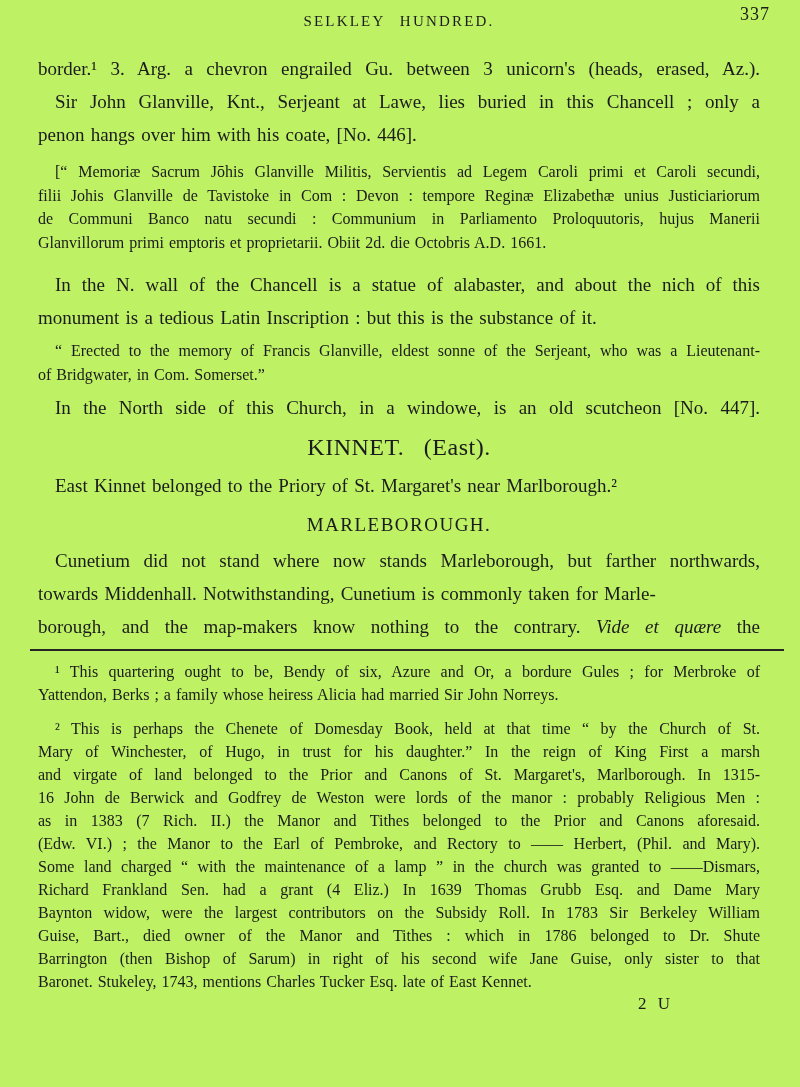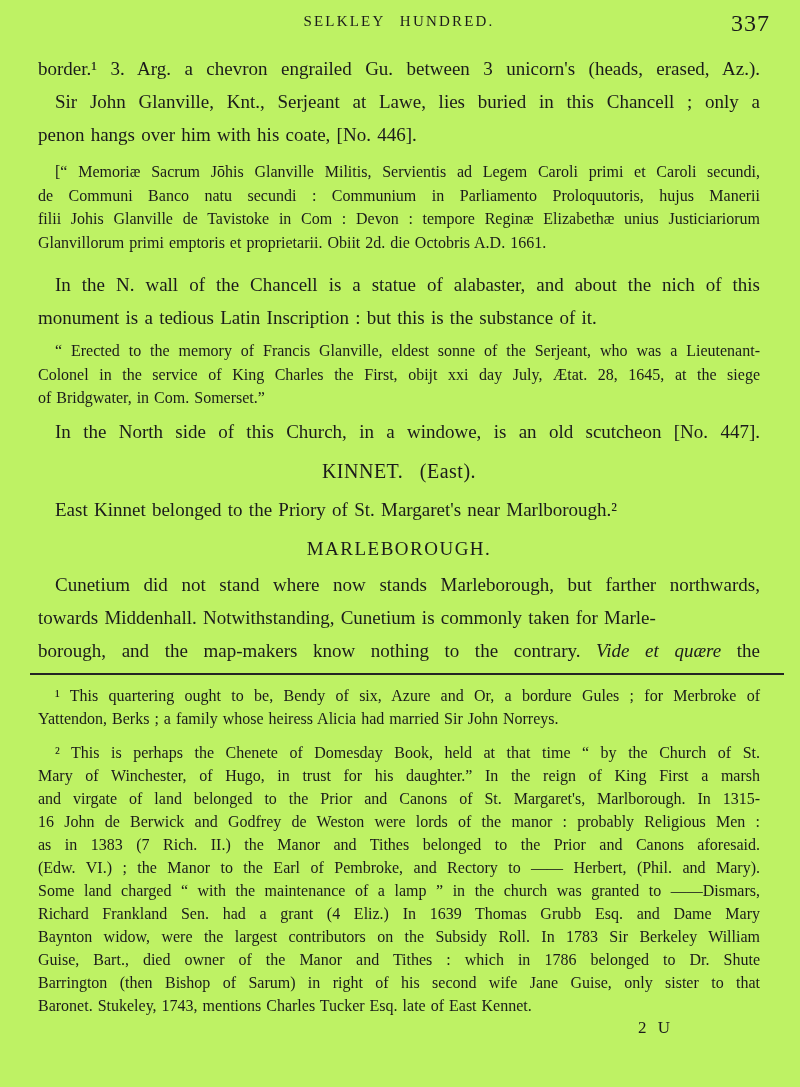--- a/index.html
+++ b/index.html
@@ -29,9 +29,9 @@
   }
   .rh-num {
     position: absolute;
-    top: 10px;
+    top: 4px;
     right: -10px;
-    font-size: 24px;
+    font-size: 18px;
     letter-spacing: 1px;
   }
   

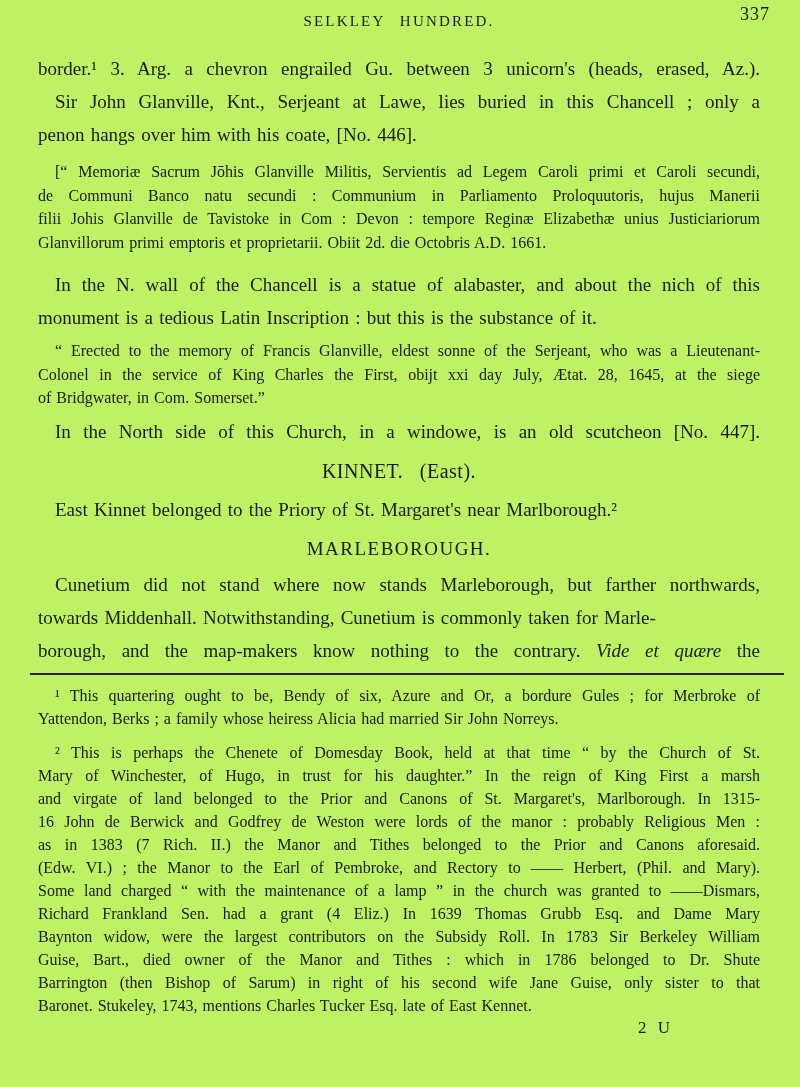--- a/index.html
+++ b/index.html
@@ -110,8 +110,8 @@
     <div>
       <div class="block small m-quoteA">
           <div class="tline">[“ Memoriæ Sacrum Jōhis Glanville Militis, Servientis ad Legem Caroli primi et Caroli secundi,</div>
+          <div class="tline">filii Johis Glanville de Tavistoke in Com : Devon : tempore Reginæ Elizabethæ unius Justiciariorum</div>
           <div class="tline">de Communi Banco natu secundi :  Communium in Parliamento Proloquutoris, hujus Manerii</div>
-          <div class="tline">filii Johis Glanville de Tavistoke in Com : Devon : tempore Reginæ Elizabethæ unius Justiciariorum</div>
           <div class="tline">Glanvillorum primi emptoris et proprietarii.   Obiit 2d. die Octobris A.D. 1661.</div>
         </div>
     </div>

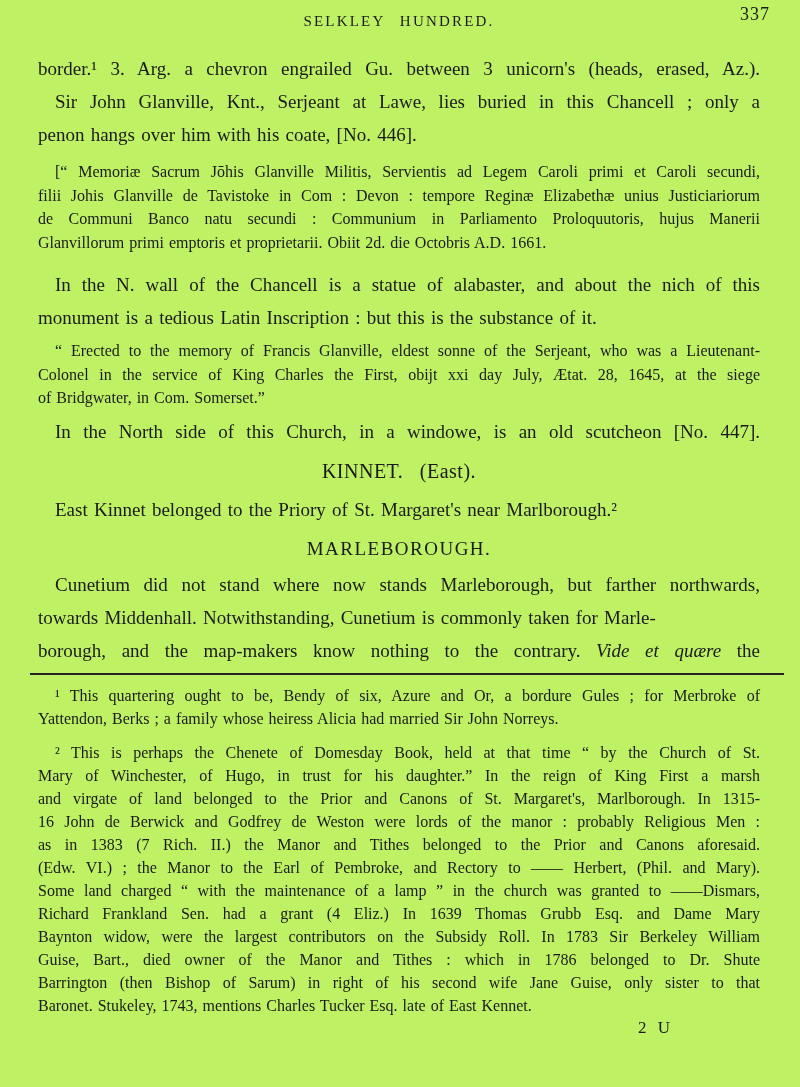--- a/index.html
+++ b/index.html
@@ -123,7 +123,6 @@
 
     <div class="block small m-quoteB">
         <div class="tline">“ Erected to the memory of Francis Glanville, eldest sonne of the Serjeant, who was a Lieutenant-</div>
-        <div class="tline">Colonel in the service of King Charles the First, obijt xxi day July, Ætat. 28, 1645, at the siege</div>
         <div class="tline">of Bridgwater, in Com. Somerset.”</div>
       </div>
 

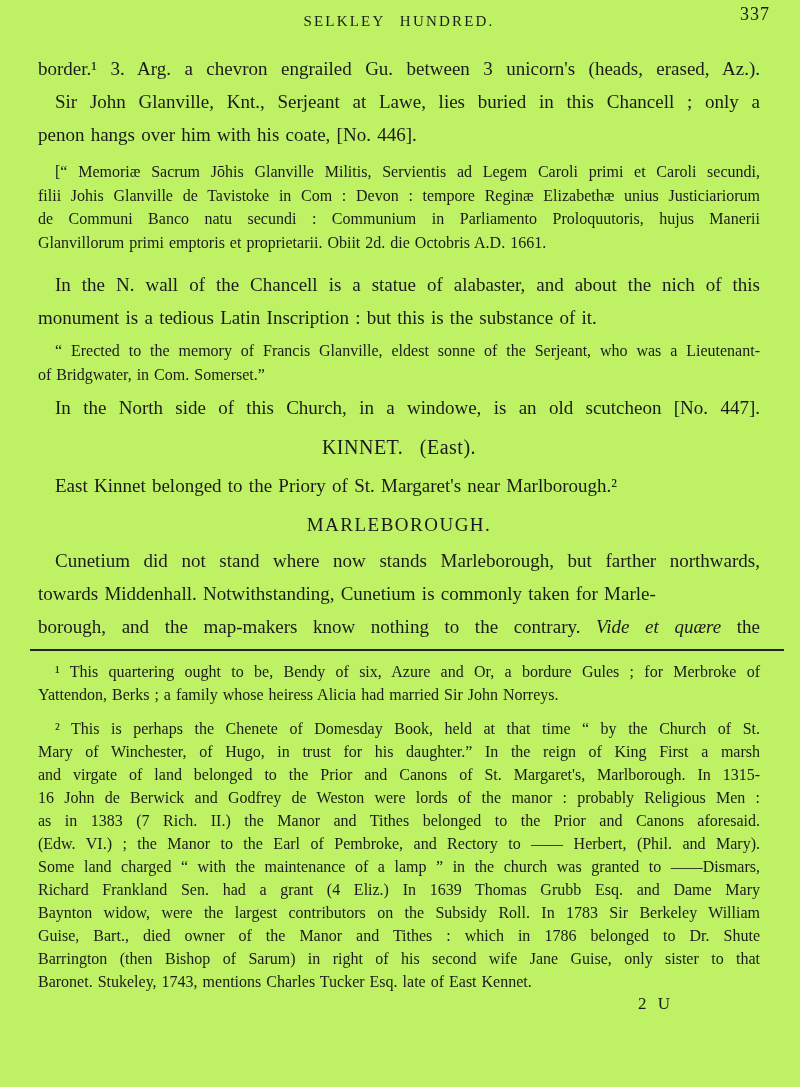--- a/index.html
+++ b/index.html
@@ -55,7 +55,7 @@
 
   .heading {
     text-align: center;
-    font-size: 20px;
+    font-size: 24px;
     line-height: 26px;
     margin-top: 10px;
     letter-spacing: 0.5px;

